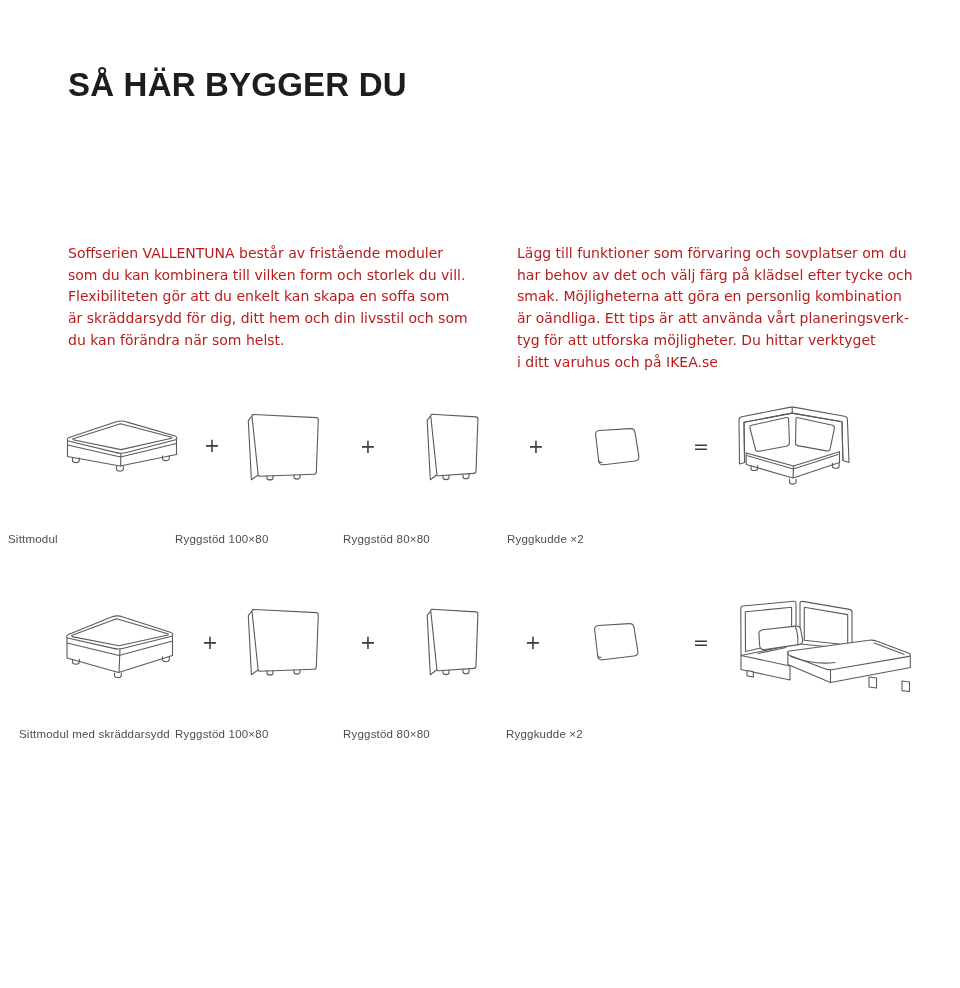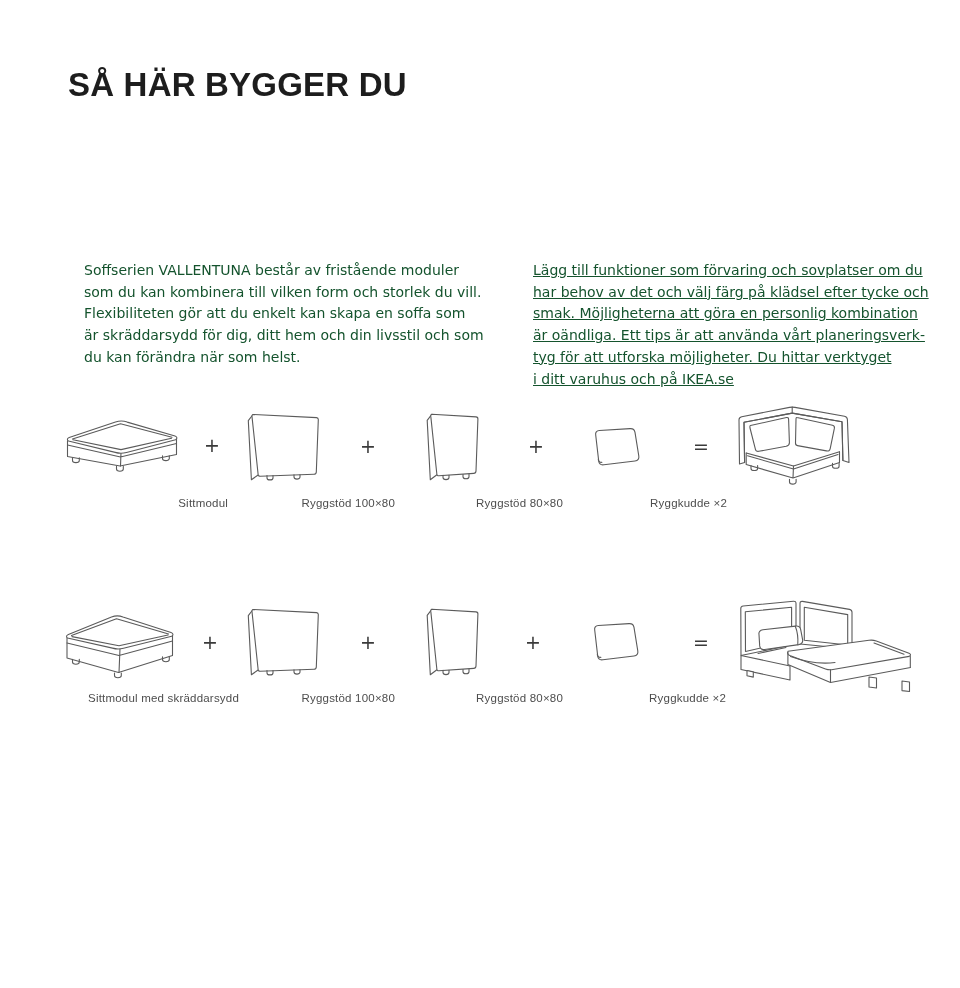--- a/index.html
+++ b/index.html
@@ -7,8 +7,8 @@
         font-family:"Liberation Sans",sans-serif;}
   .title{position:absolute;left:68px;top:44px;font-size:33px;font-weight:bold;
          color:#1d1d1d;letter-spacing:0.2px;white-space:nowrap;}
-  .intro{position:absolute;top:246px;font-family:"DejaVu Sans",sans-serif;
-         font-size:14px;line-height:21.7px;color:#14532d;white-space:pre-line;margin-left:16px;}
+  .intro{position:absolute;top:229px;font-family:"DejaVu Sans",sans-serif;
+         font-size:14px;line-height:21.7px;color:#b91c1c;white-space:pre-line;}
   .intro.left{left:68px;width:445px;}
   .intro.right{left:517px;width:440px;text-decoration:underline;}
   .caption{position:absolute;width:220px;text-align:right;font-size:11.5px;

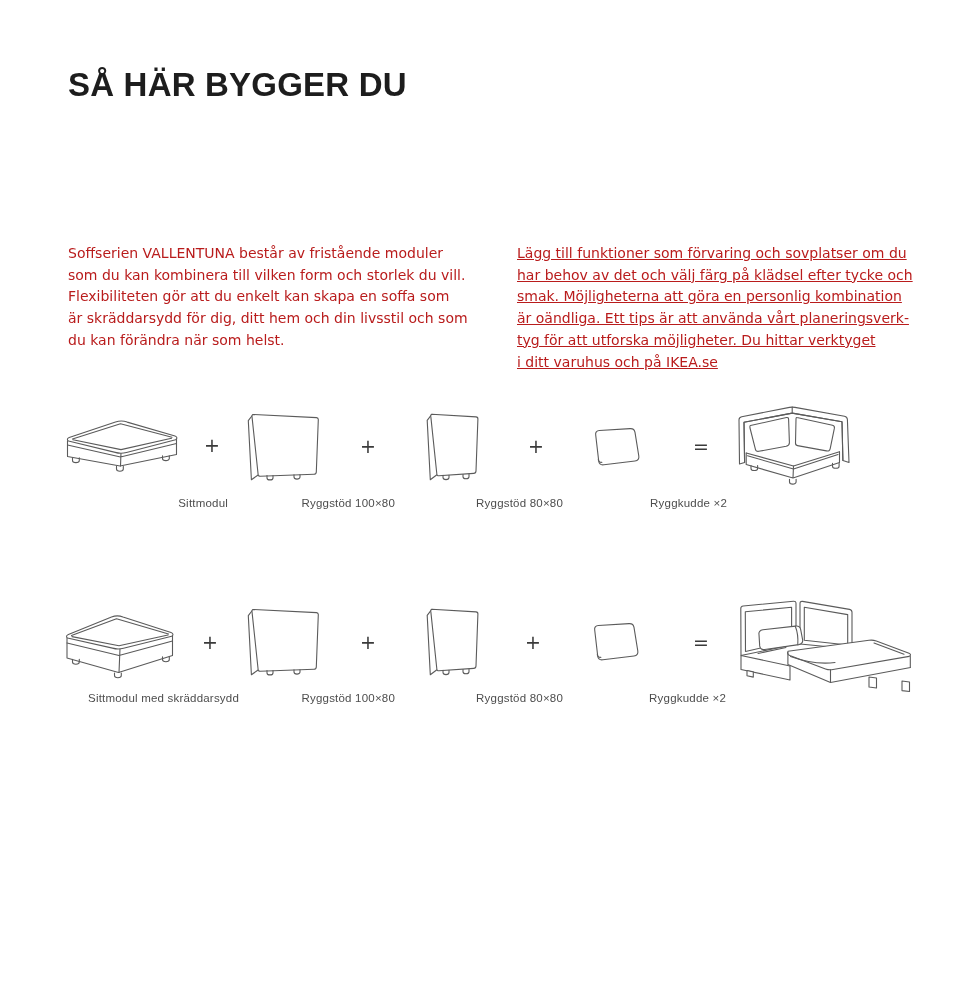--- a/index.html
+++ b/index.html
@@ -10,7 +10,7 @@
   .intro{position:absolute;top:229px;font-family:"DejaVu Sans",sans-serif;
          font-size:14px;line-height:21.7px;color:#b91c1c;white-space:pre-line;}
   .intro.left{left:68px;width:445px;}
-  .intro.right{left:517px;width:440px;text-decoration:underline;}
+  .intro.right{left:517px;width:440px;}
   .caption{position:absolute;width:220px;text-align:right;font-size:11.5px;
            color:#4d4d4d;letter-spacing:0.2px;white-space:nowrap;}
   .op{position:absolute;transform:translate(-50%,-50%);font-family:"DejaVu Sans",sans-serif;

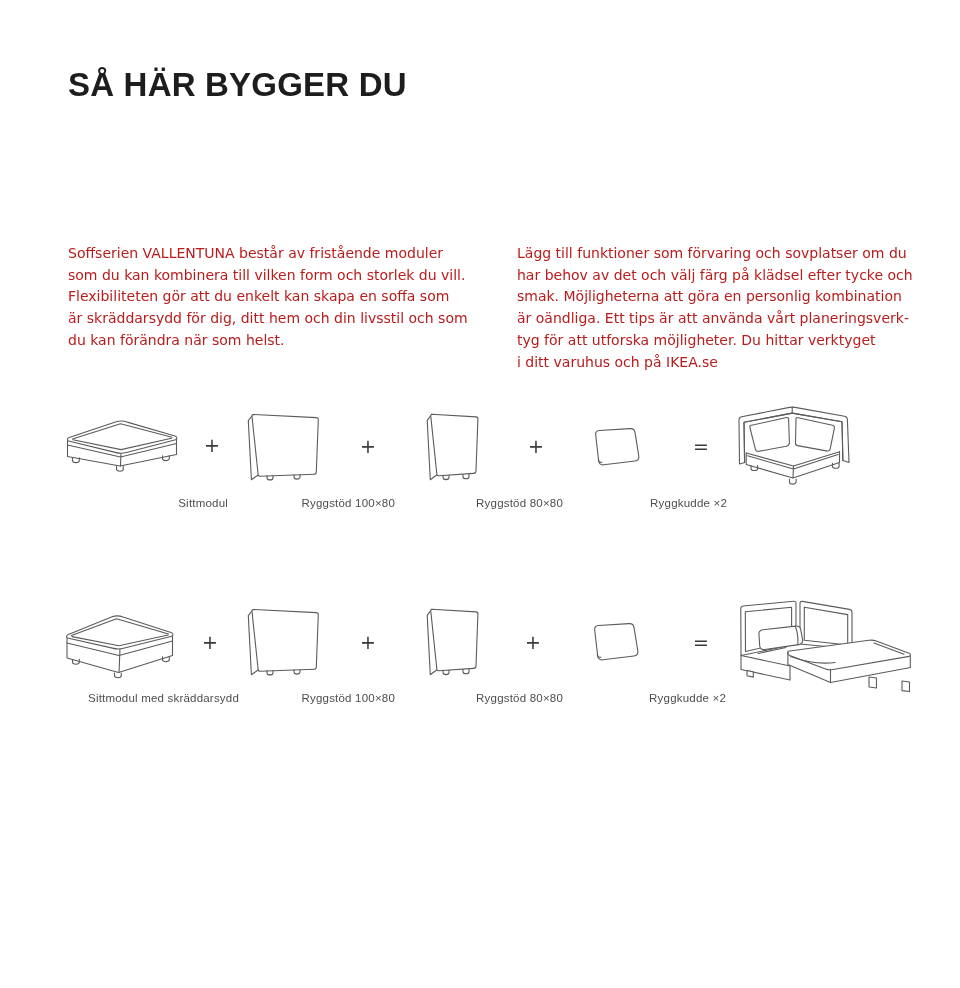--- a/index.html
+++ b/index.html
@@ -11,8 +11,8 @@
          font-size:14px;line-height:21.7px;color:#b91c1c;white-space:pre-line;}
   .intro.left{left:68px;width:445px;}
   .intro.right{left:517px;width:440px;}
-  .caption{position:absolute;width:220px;text-align:right;font-size:11.5px;
-           color:#4d4d4d;letter-spacing:0.2px;white-space:nowrap;}
+  .caption{position:absolute;width:220px;text-align:left;font-size:11.5px;
+           color:#4d4d4d;letter-spacing:0.2px;white-space:nowrap;margin-top:36px;}
   .op{position:absolute;transform:translate(-50%,-50%);font-family:"DejaVu Sans",sans-serif;
       font-size:19px;font-weight:500;color:#3a3a3a;}
   .illus{position:absolute;}

